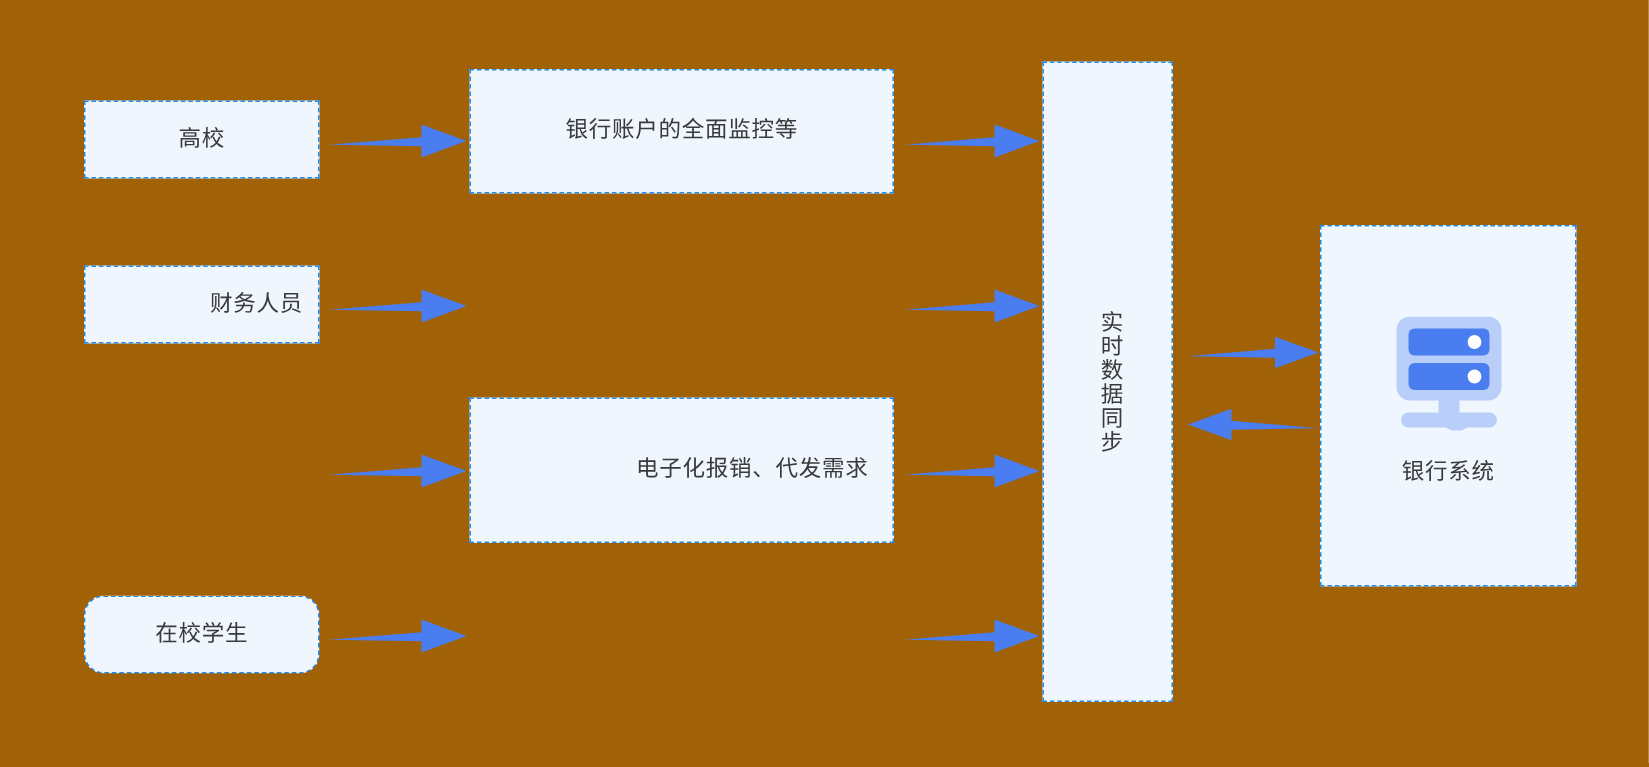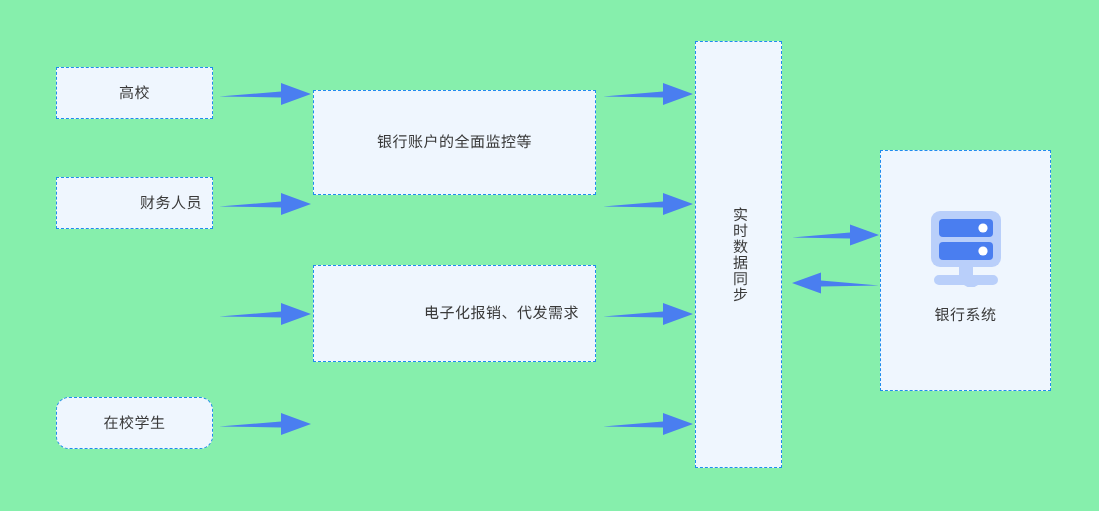--- a/index.html
+++ b/index.html
@@ -18,7 +18,7 @@
     position: relative;
     width: 1099px;
     height: 511px;
-    background: #86efac;
+    background: #a16207;
   }
 
   

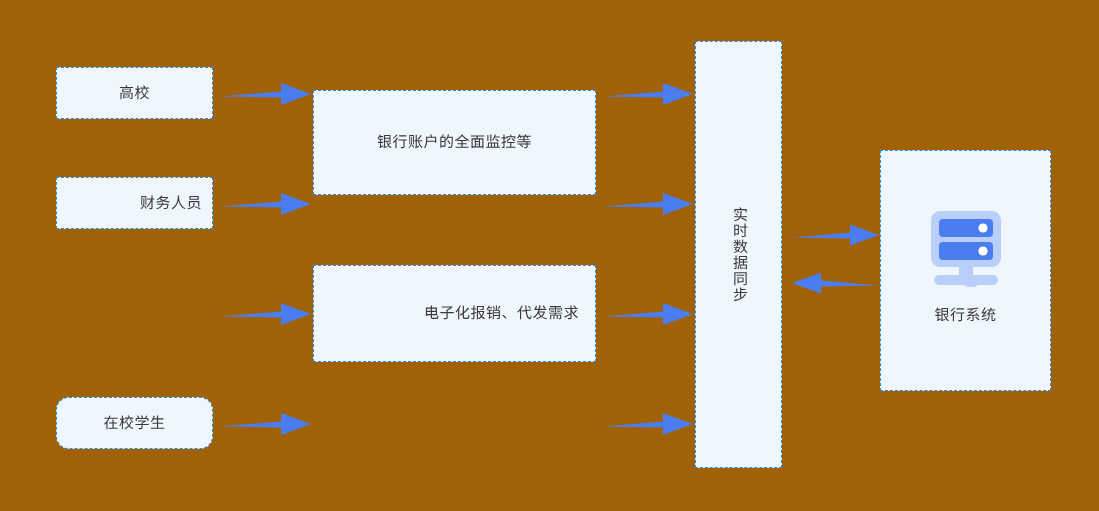--- a/index.html
+++ b/index.html
@@ -60,7 +60,7 @@
     width: 283px;
   }
   .service .label { padding: 0 16px; }
-  .service-0 { top: 46px;  height: 105px; margin-top: 44px; }
+  .service-0 { top: 46px;  height: 83px; }
   .service-1 { top: 158px; height: 92px; }
   .service-2 { top: 265px; height: 97px; justify-content: flex-end; }
   .service-3 { top: 375px; height: 93px; }

